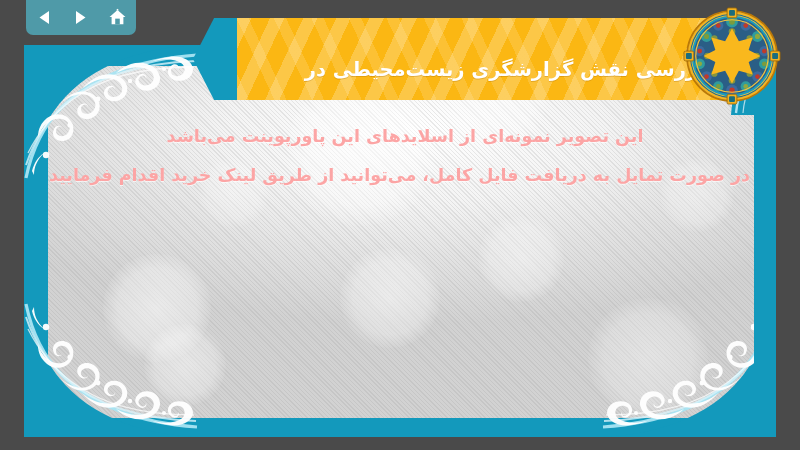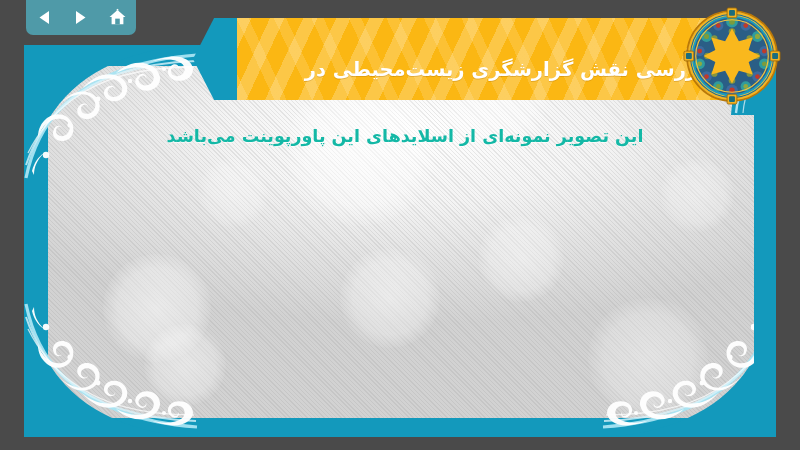--- a/index.html
+++ b/index.html
@@ -195,7 +195,7 @@
     z-index: 4;
   }
   .body-line {
-    color: #14b8a6;
+    color: #fca5a5;
     font-size: 17.5px;
     font-weight: bold;
     line-height: 1.0;

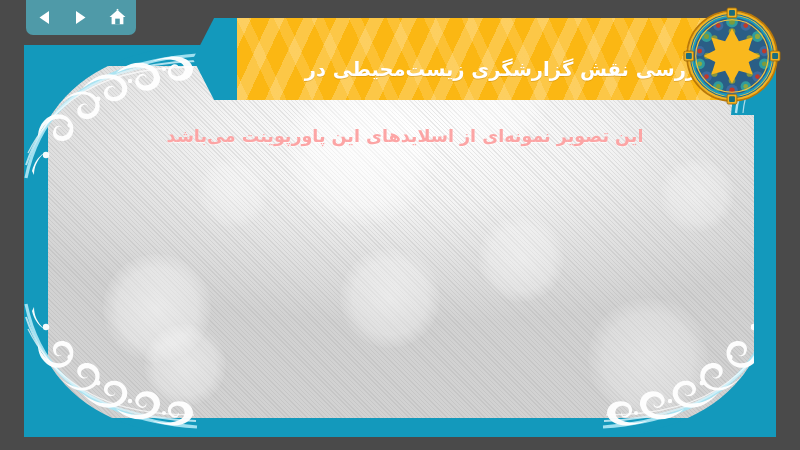--- a/index.html
+++ b/index.html
@@ -429,6 +429,7 @@
 
   <div class="body-text">
     <div class="body-line">این تصویر نمونه‌ای از اسلایدهای این پاورپوینت می‌باشد</div>
+    <div class="body-line">در صورت تمایل به دریافت فایل کامل، می‌توانید از طریق لینک خرید اقدام فرمایید</div>
   </div>
 
 </div>

